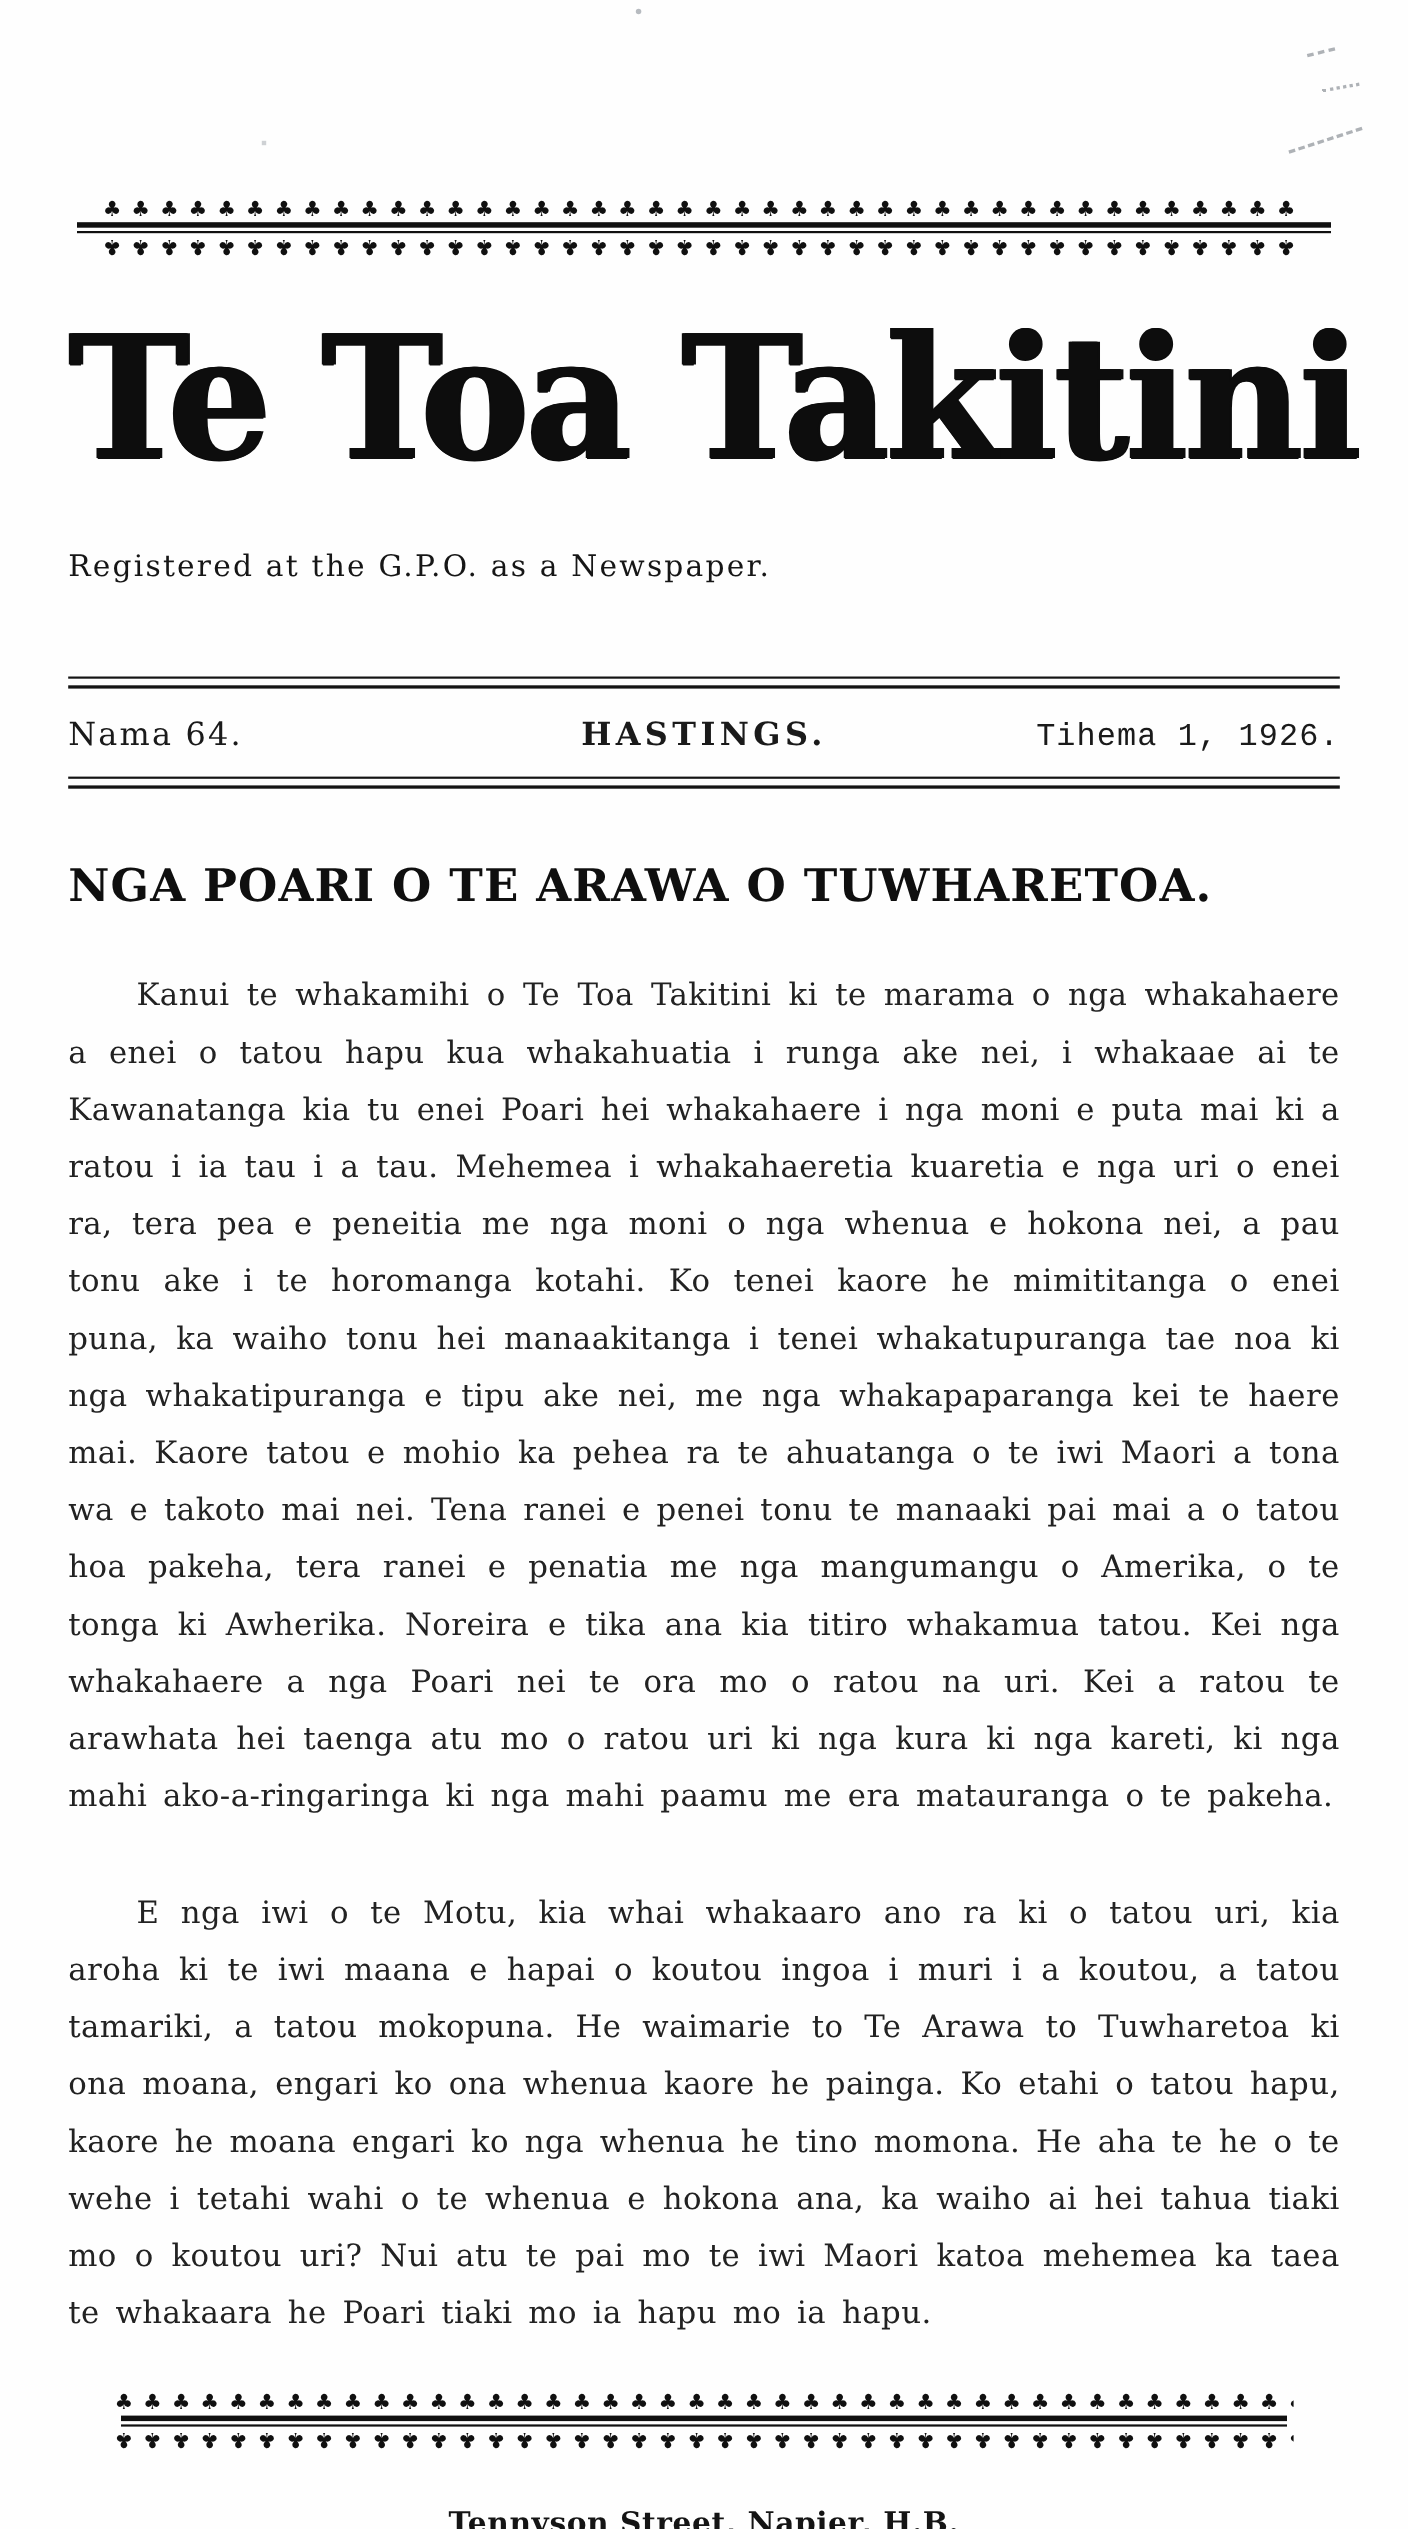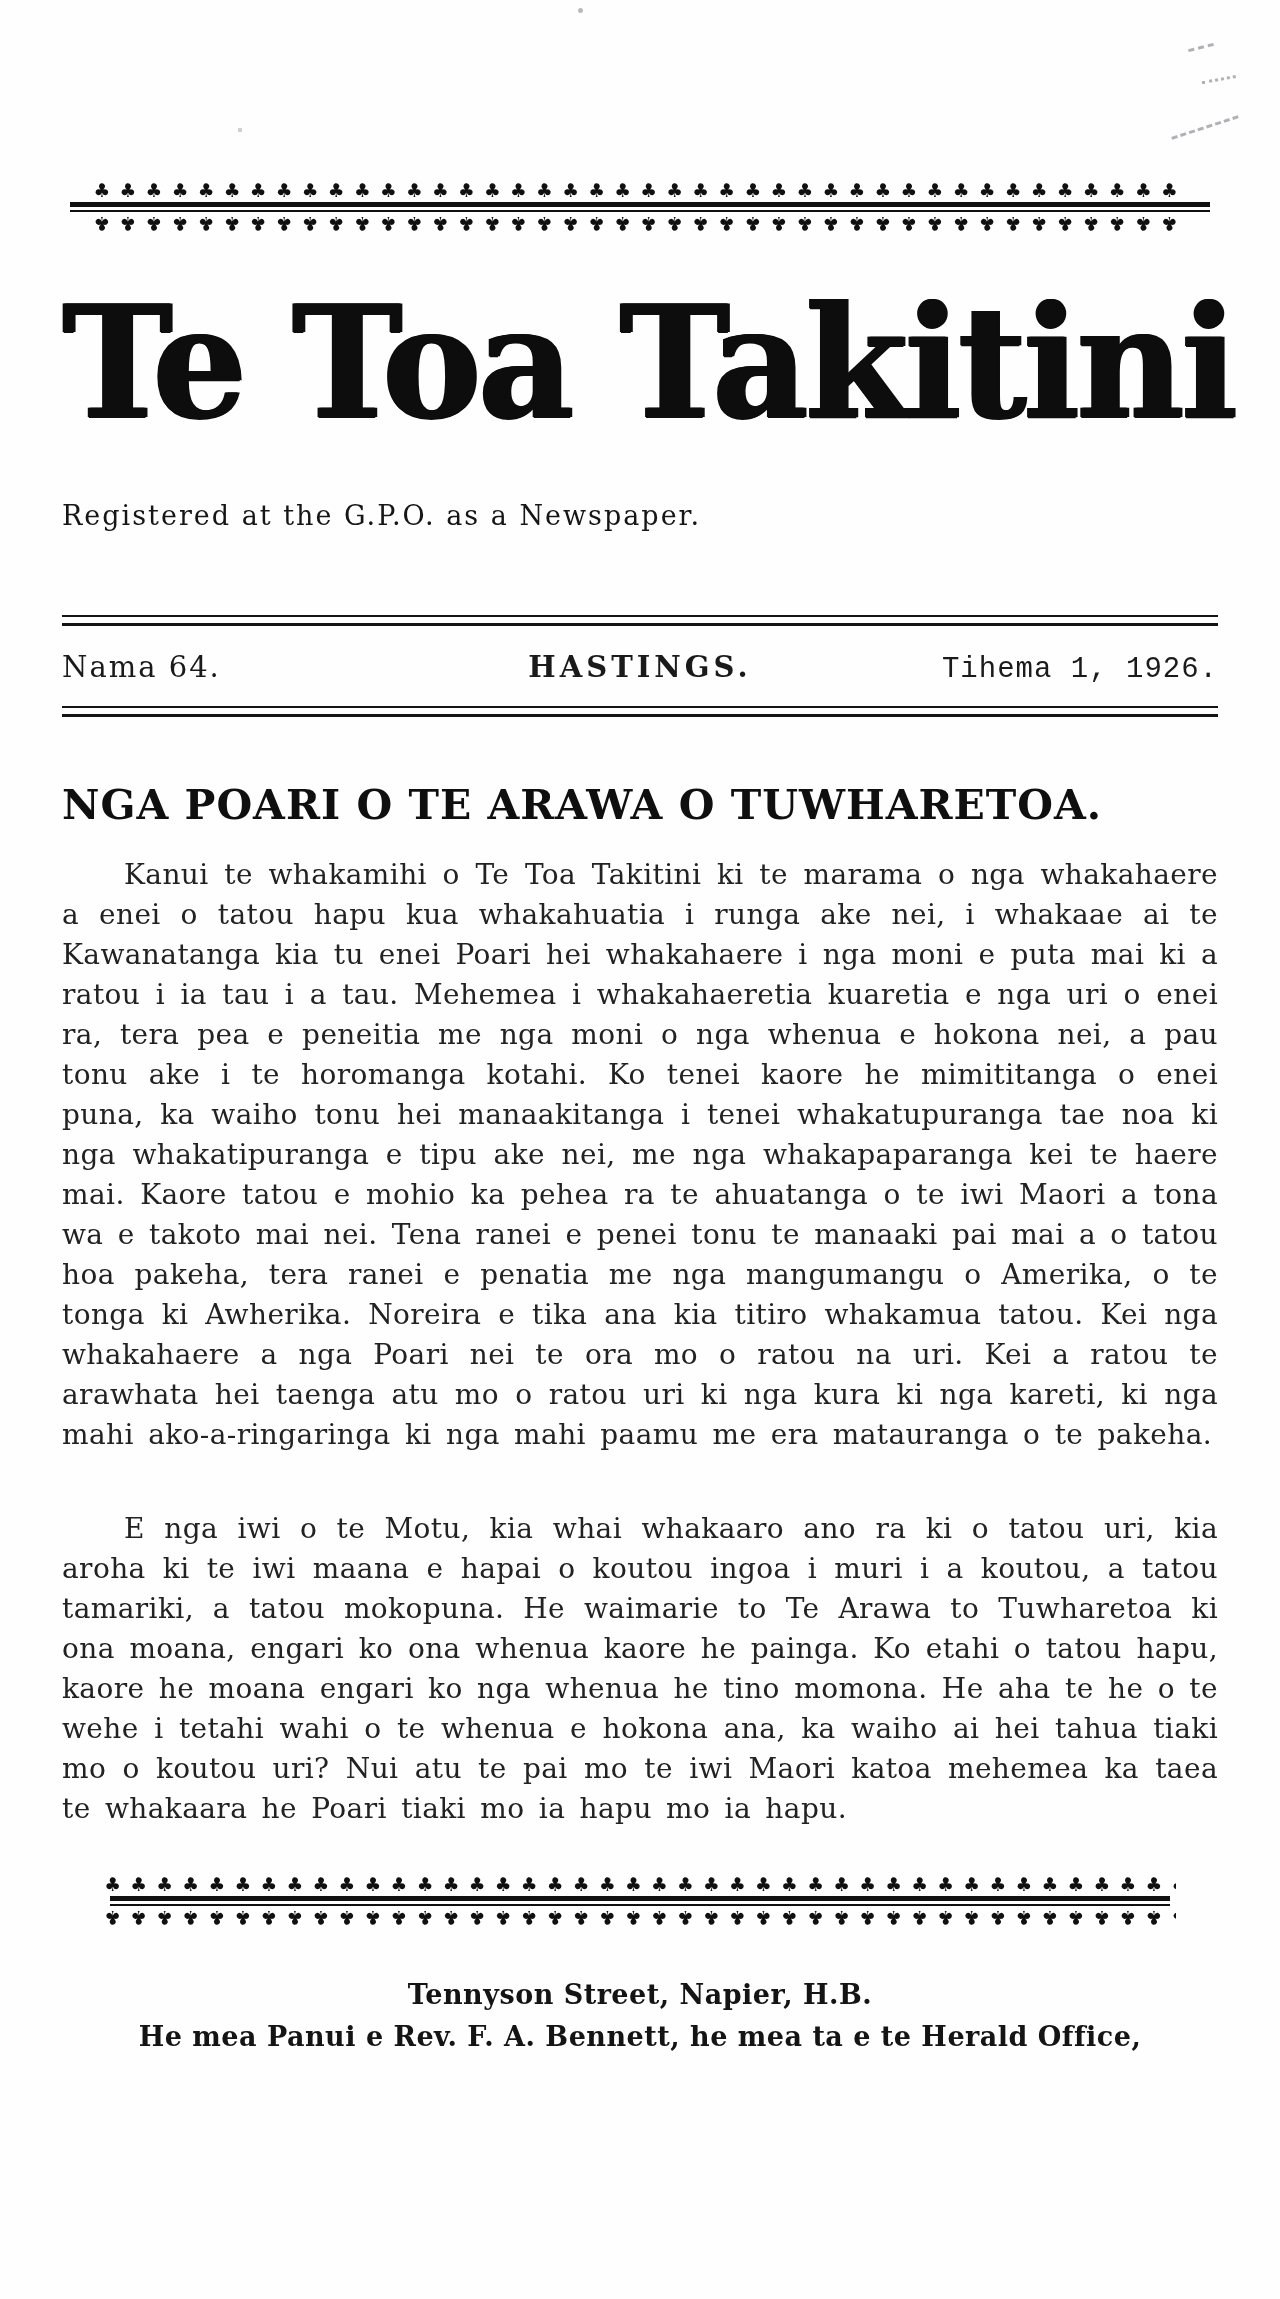--- a/index.html
+++ b/index.html
@@ -99,7 +99,6 @@
     margin-top: 24px;
     font-size: 29px;
     color: #1a1a1a;
-    justify-content: flex-end;
   }
   .dateline .slot { flex: 1; }
   .dateline .slot.left   { text-align: left; letter-spacing: 2px; }

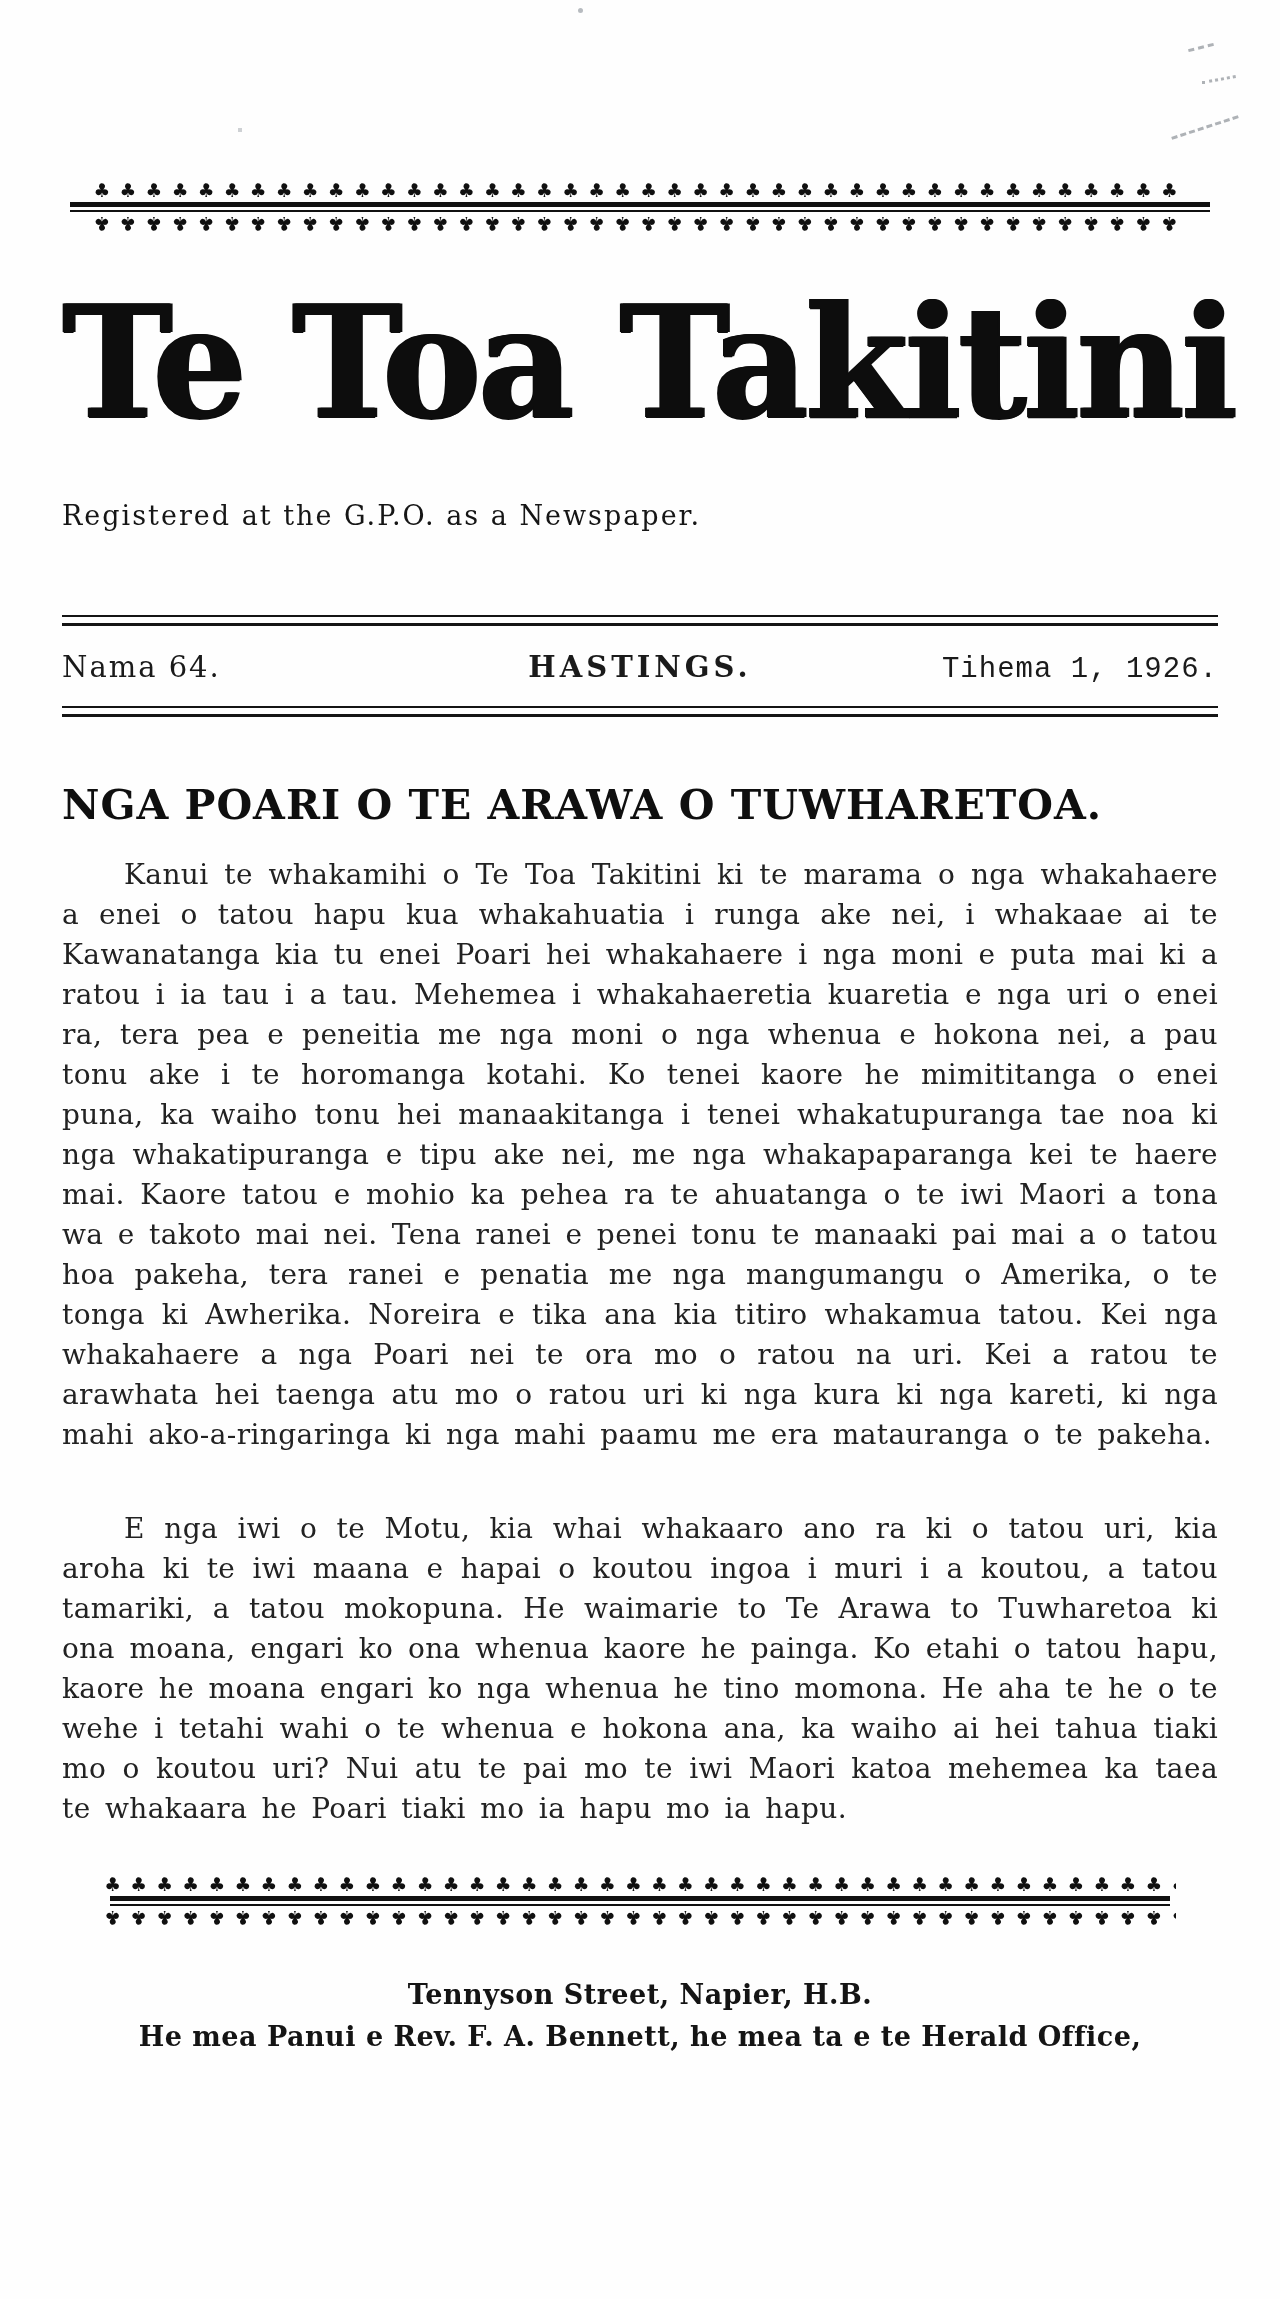--- a/index.html
+++ b/index.html
@@ -117,9 +117,9 @@
     white-space: nowrap;
   }
   .body-para {
-    margin: 26px 0 0 0;
+    margin: 50px 0 0 0;
     font-size: 28px;
-    line-height: 40px;
+    line-height: 52px;
     letter-spacing: 0.4px;
     word-spacing: 5px;
     text-align: justify;

